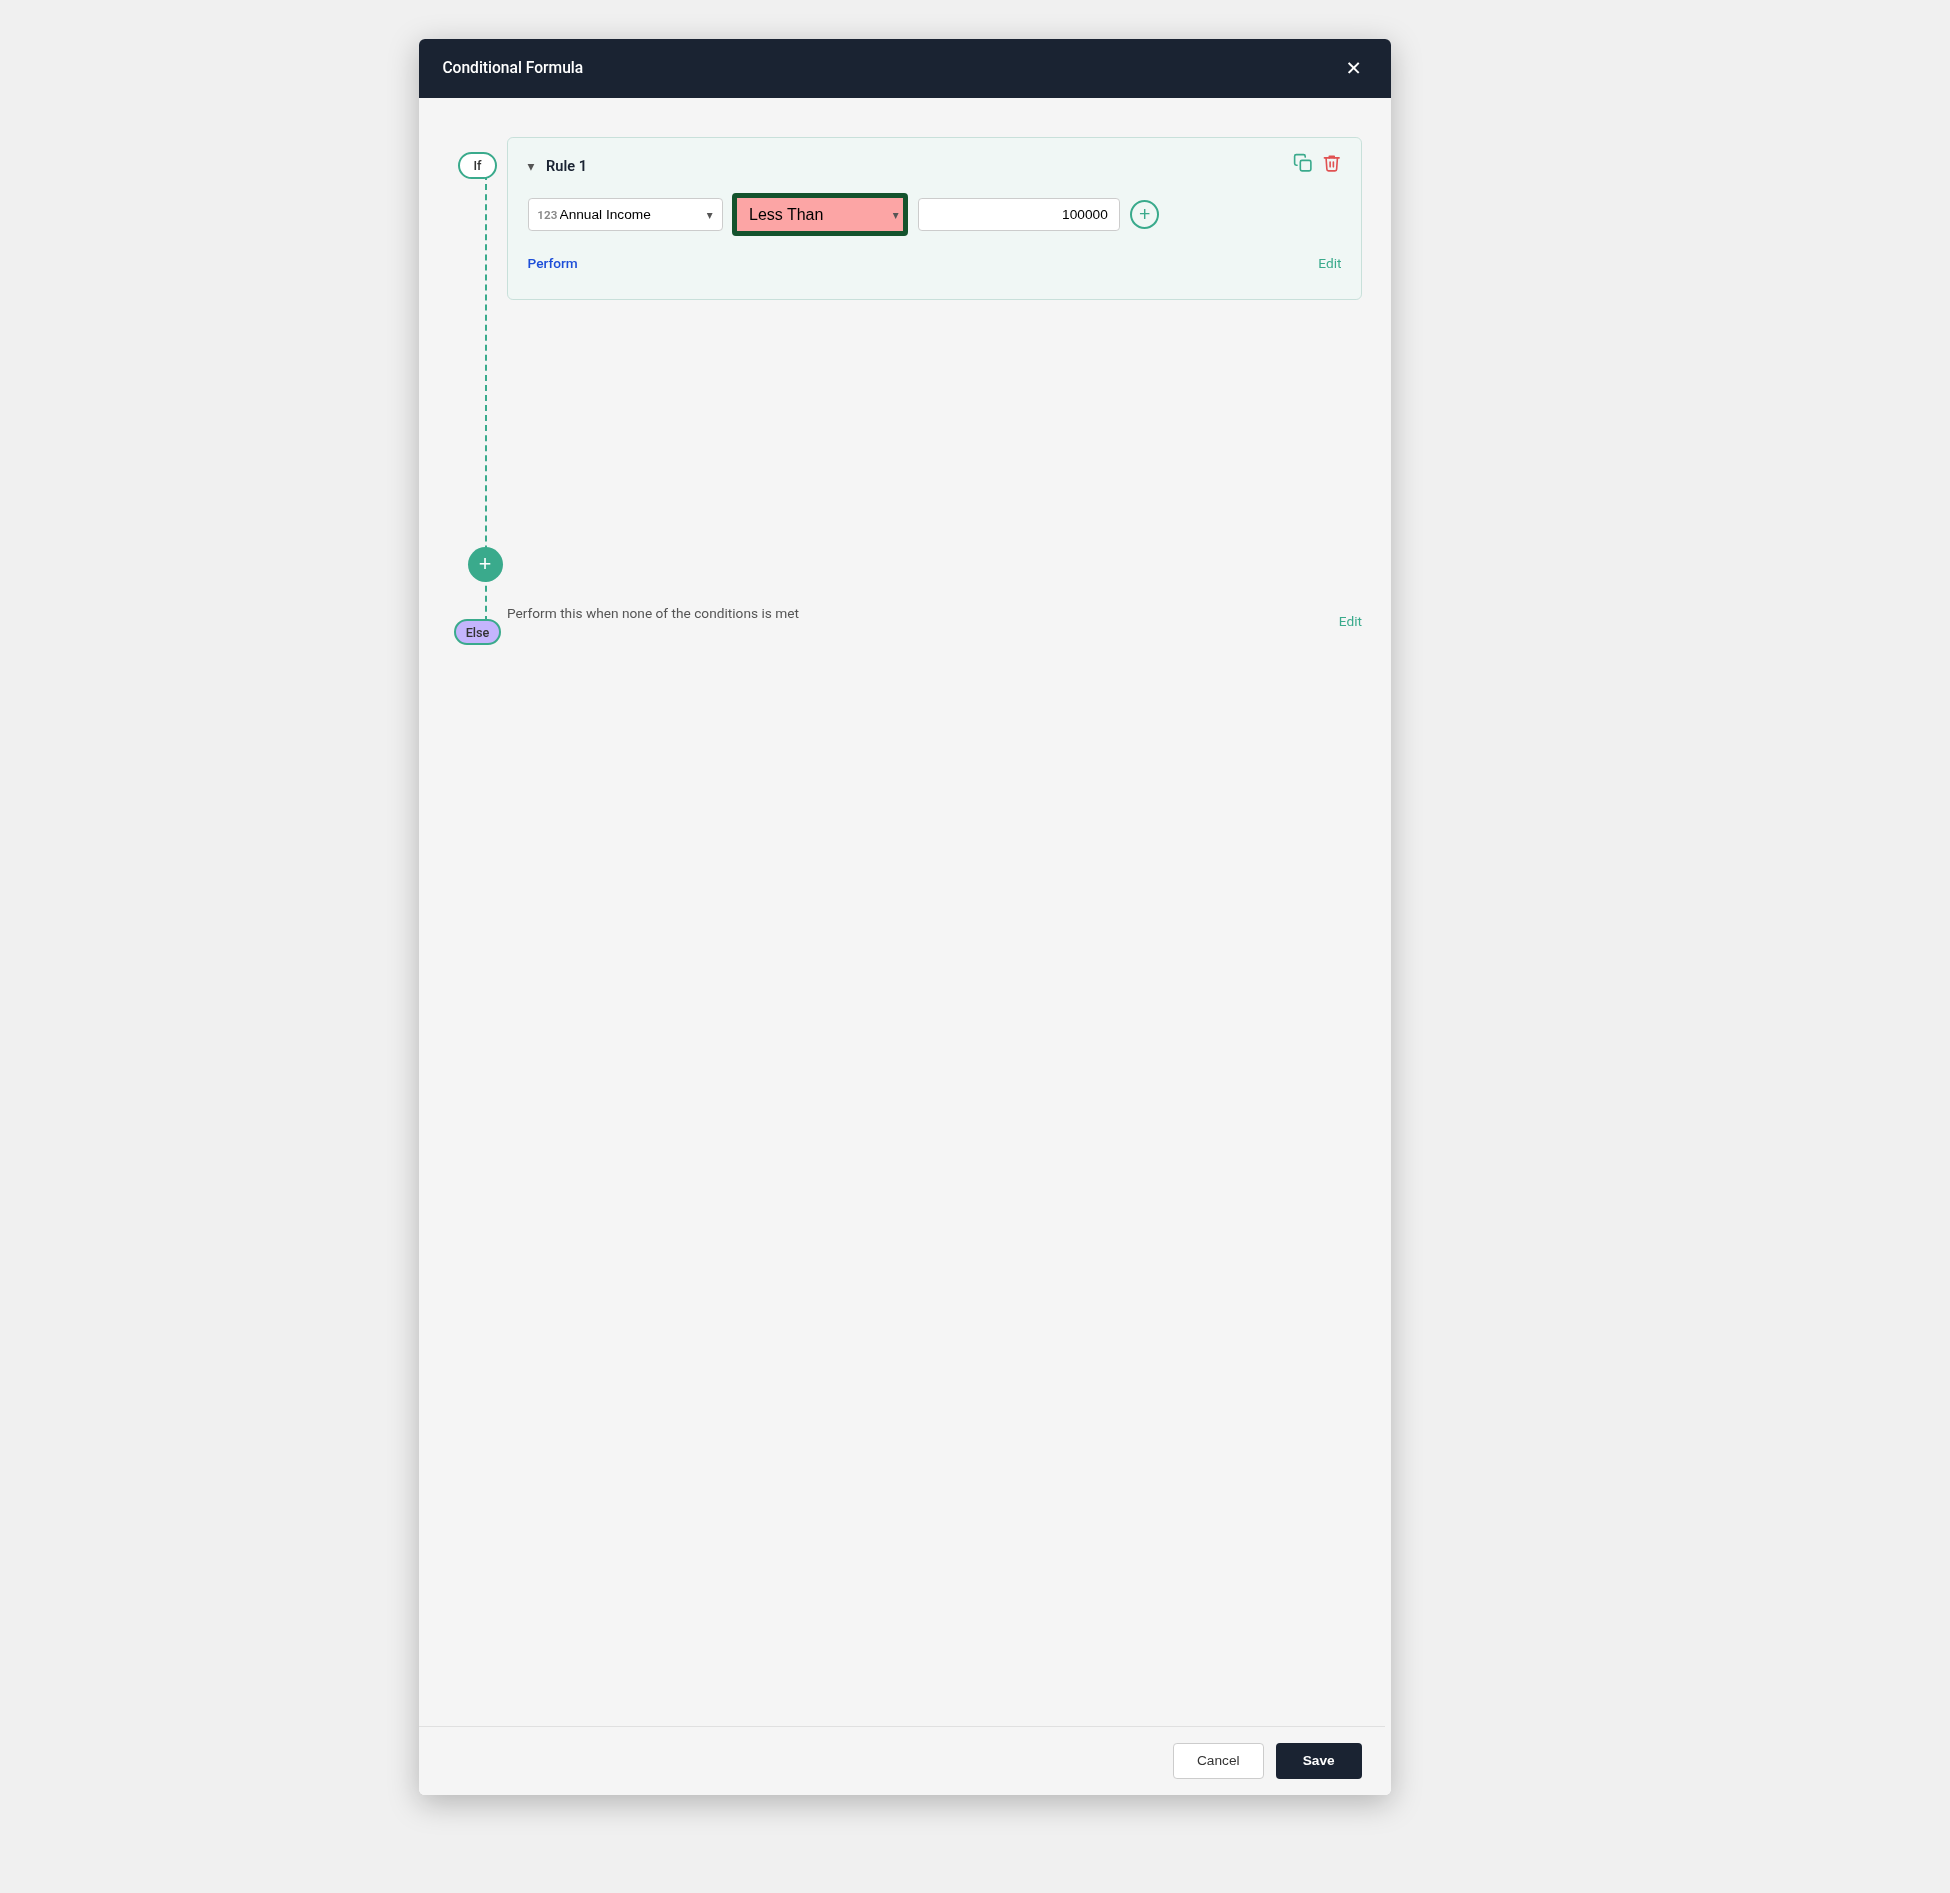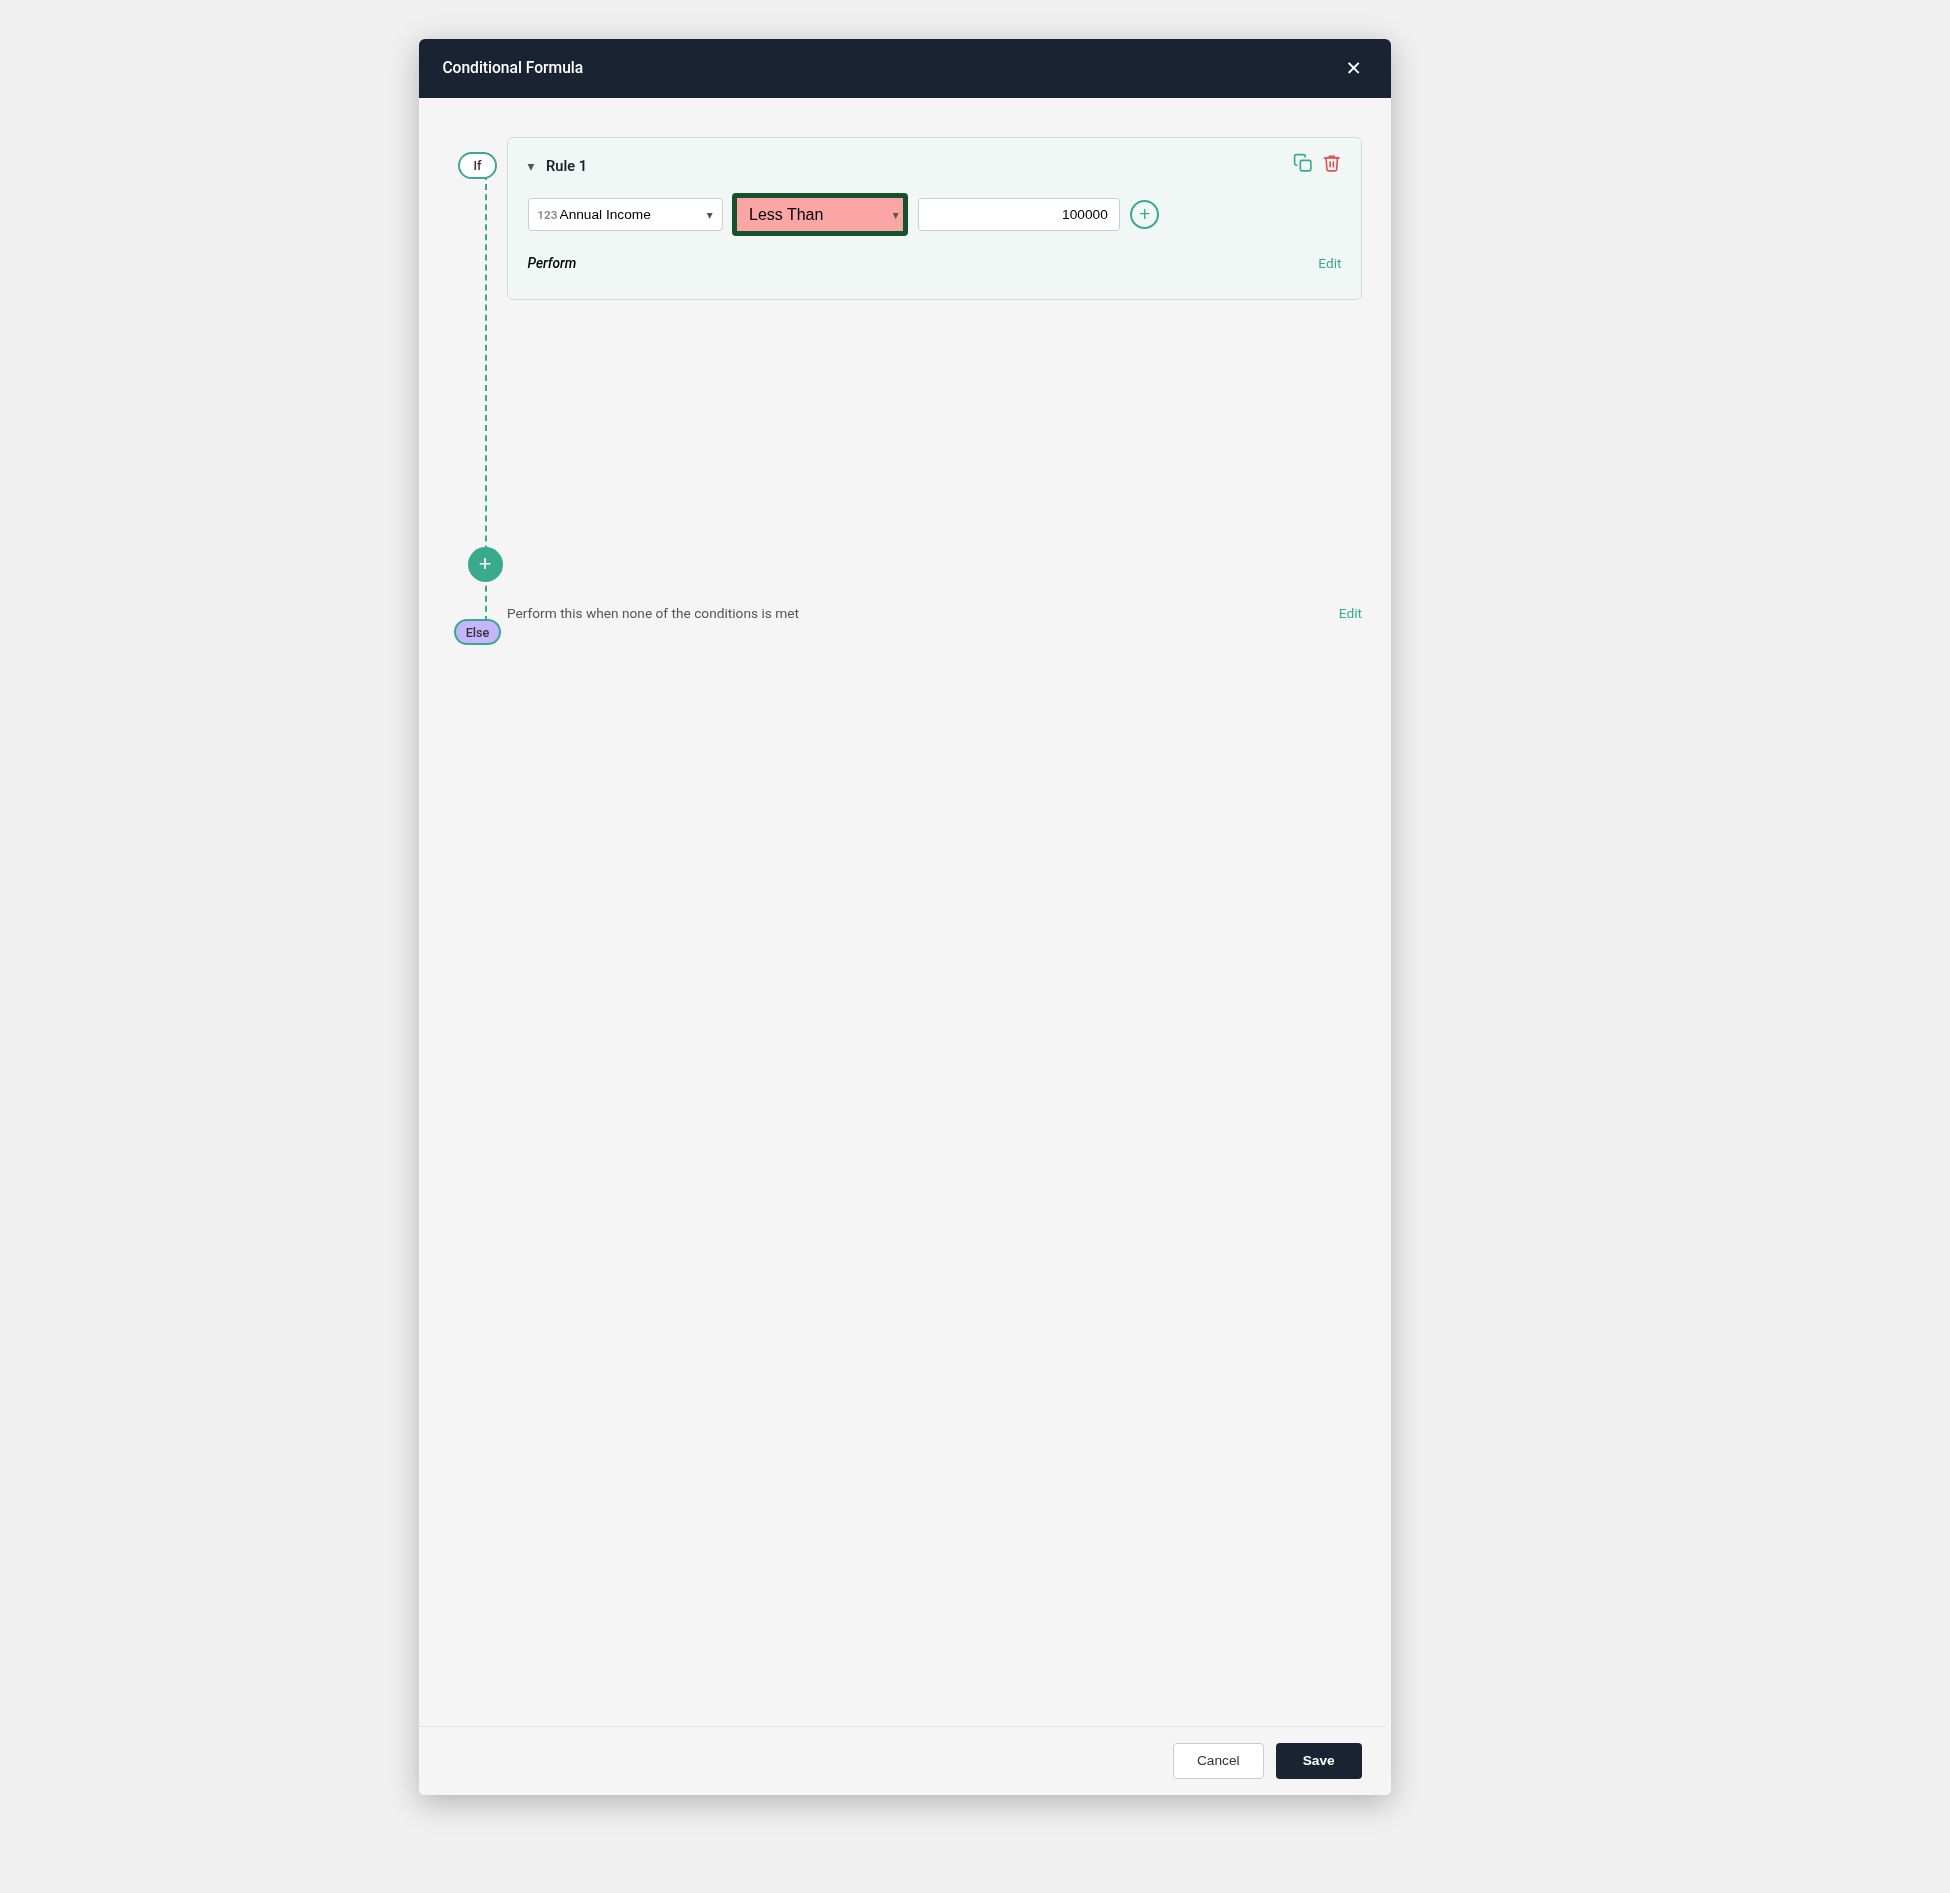--- a/index.html
+++ b/index.html
@@ -327,8 +327,7 @@
     .perform-label {
       font-size: 13.7px;
       font-weight: 500;
-      color: #000000;
-      font-style: italic;
+      color: #1d4ed8;
     }
 
     .edit-link {

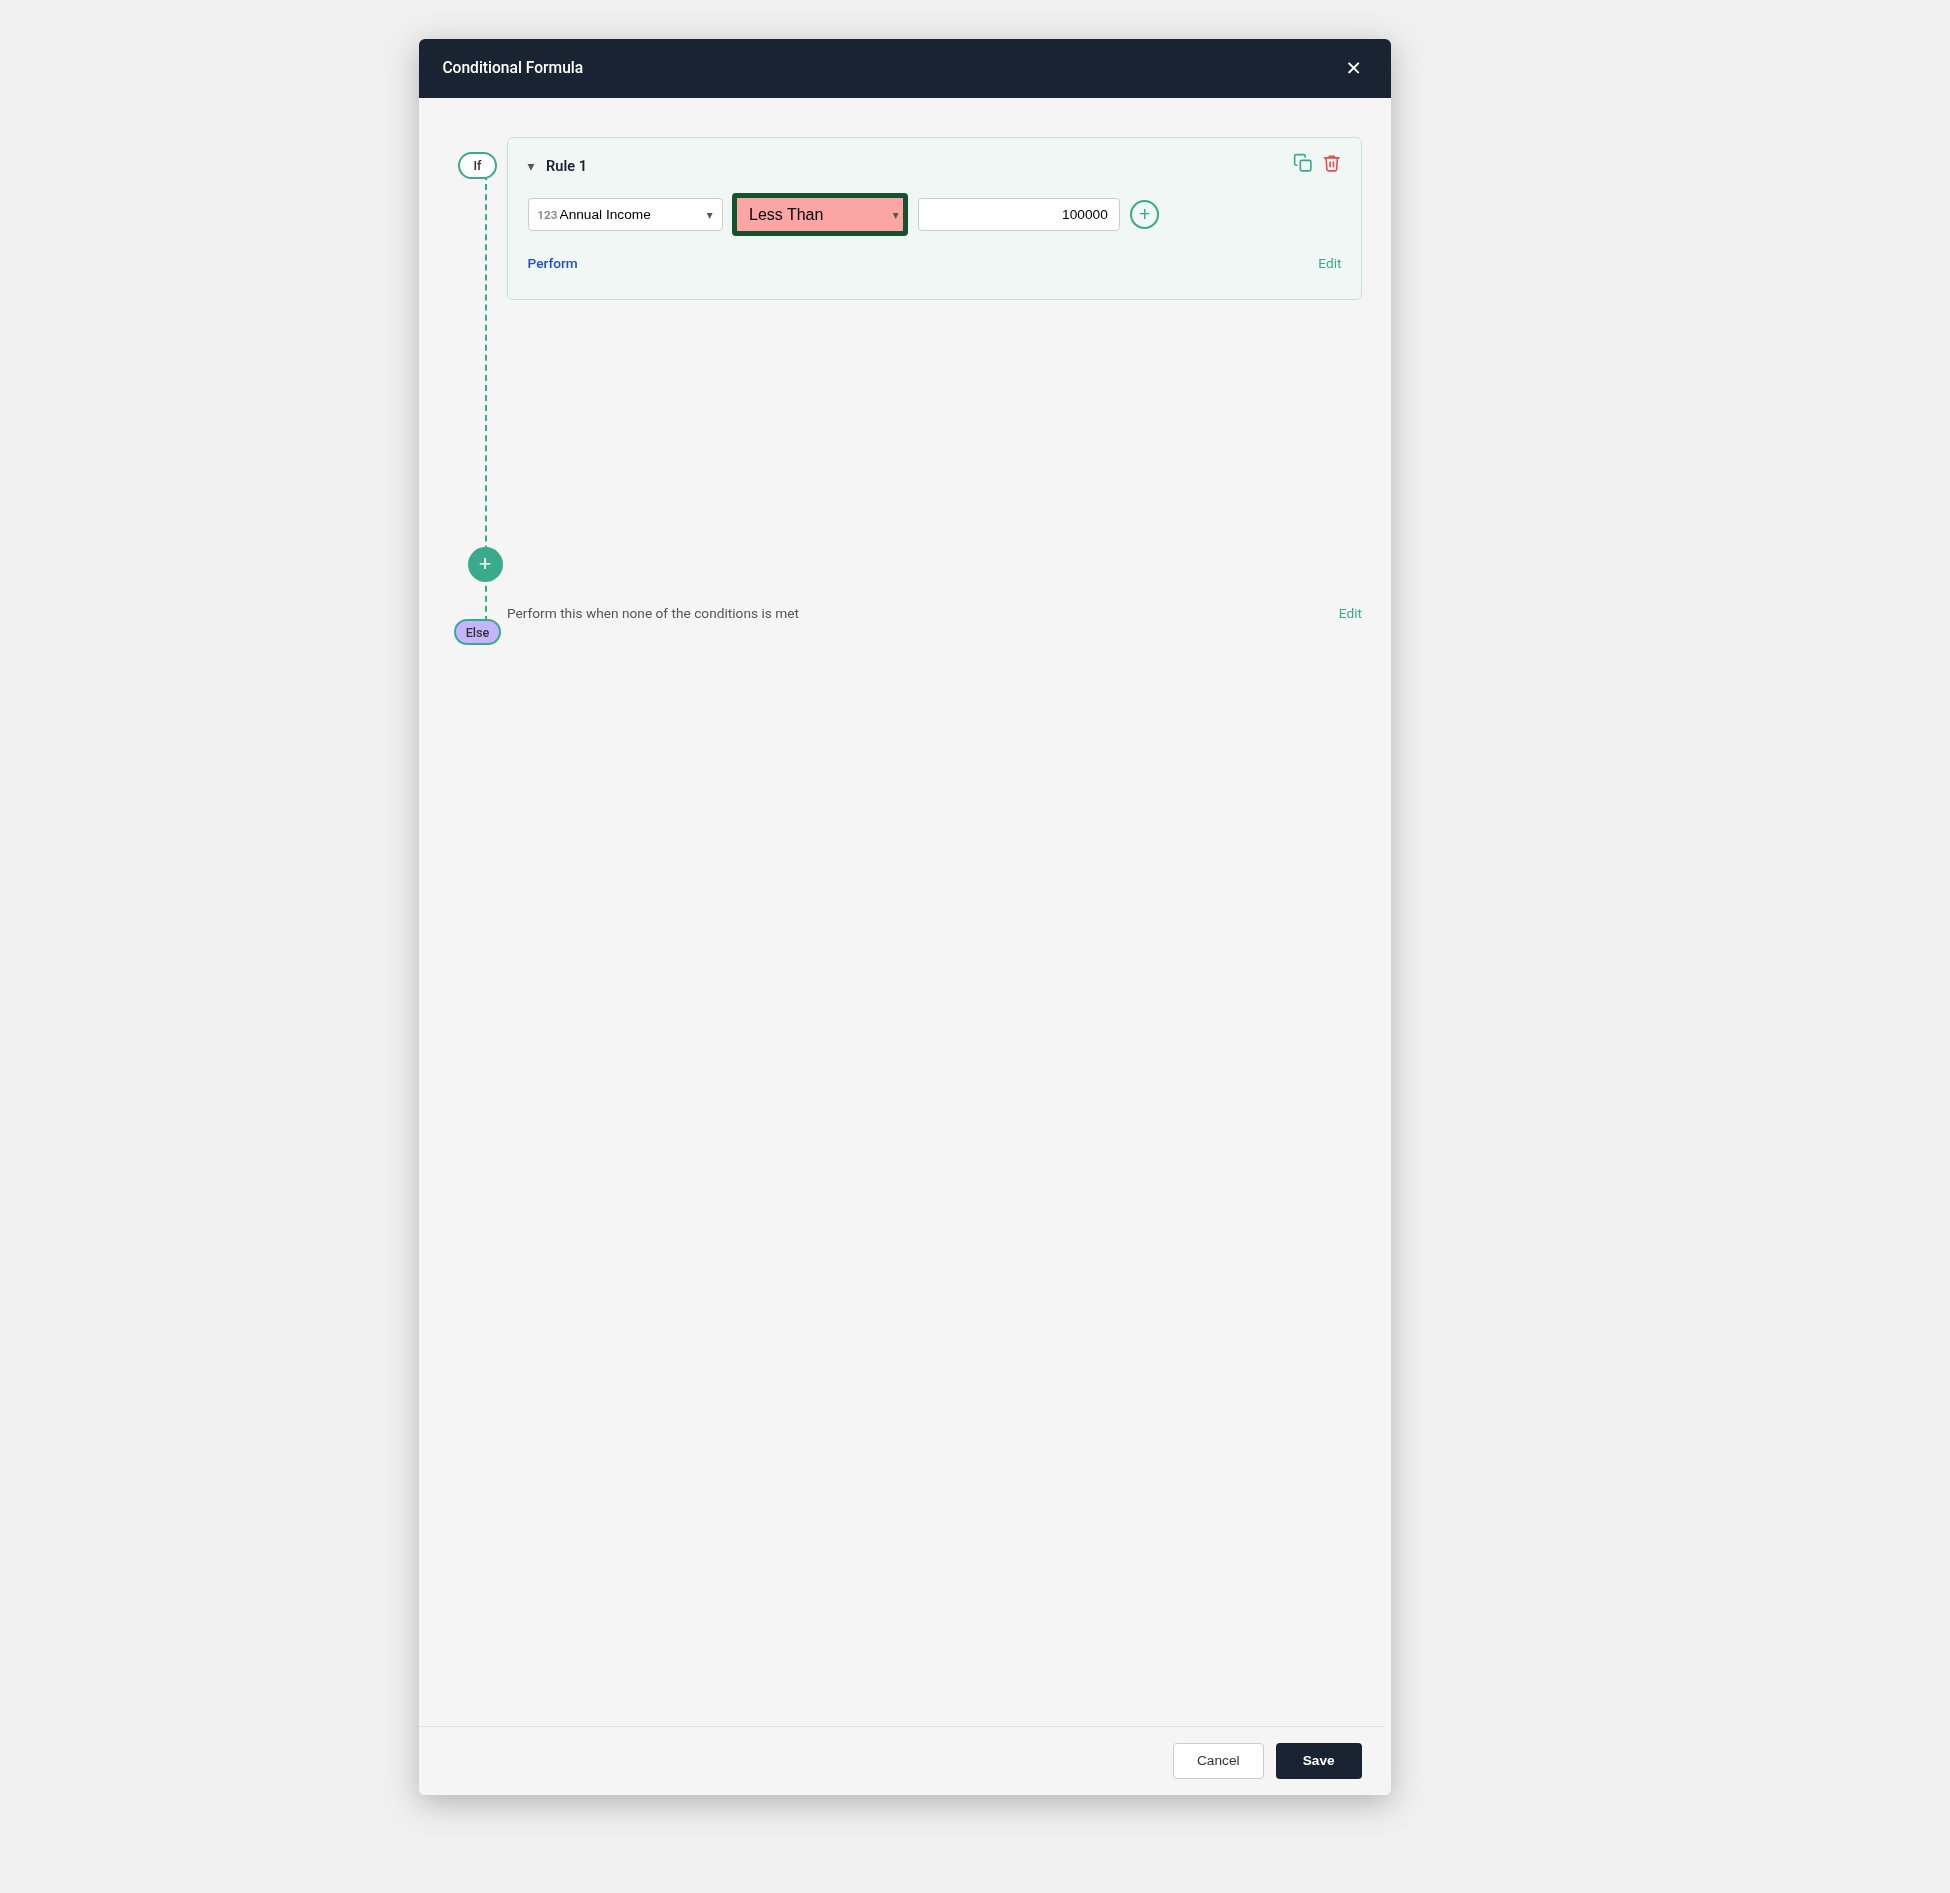--- a/index.html
+++ b/index.html
@@ -365,7 +365,7 @@
 
     .else-header {
       display: flex;
-      align-items: flex-start;
+      align-items: flex-end;
       justify-content: space-between;
       margin-bottom: 7.8px;
     }

